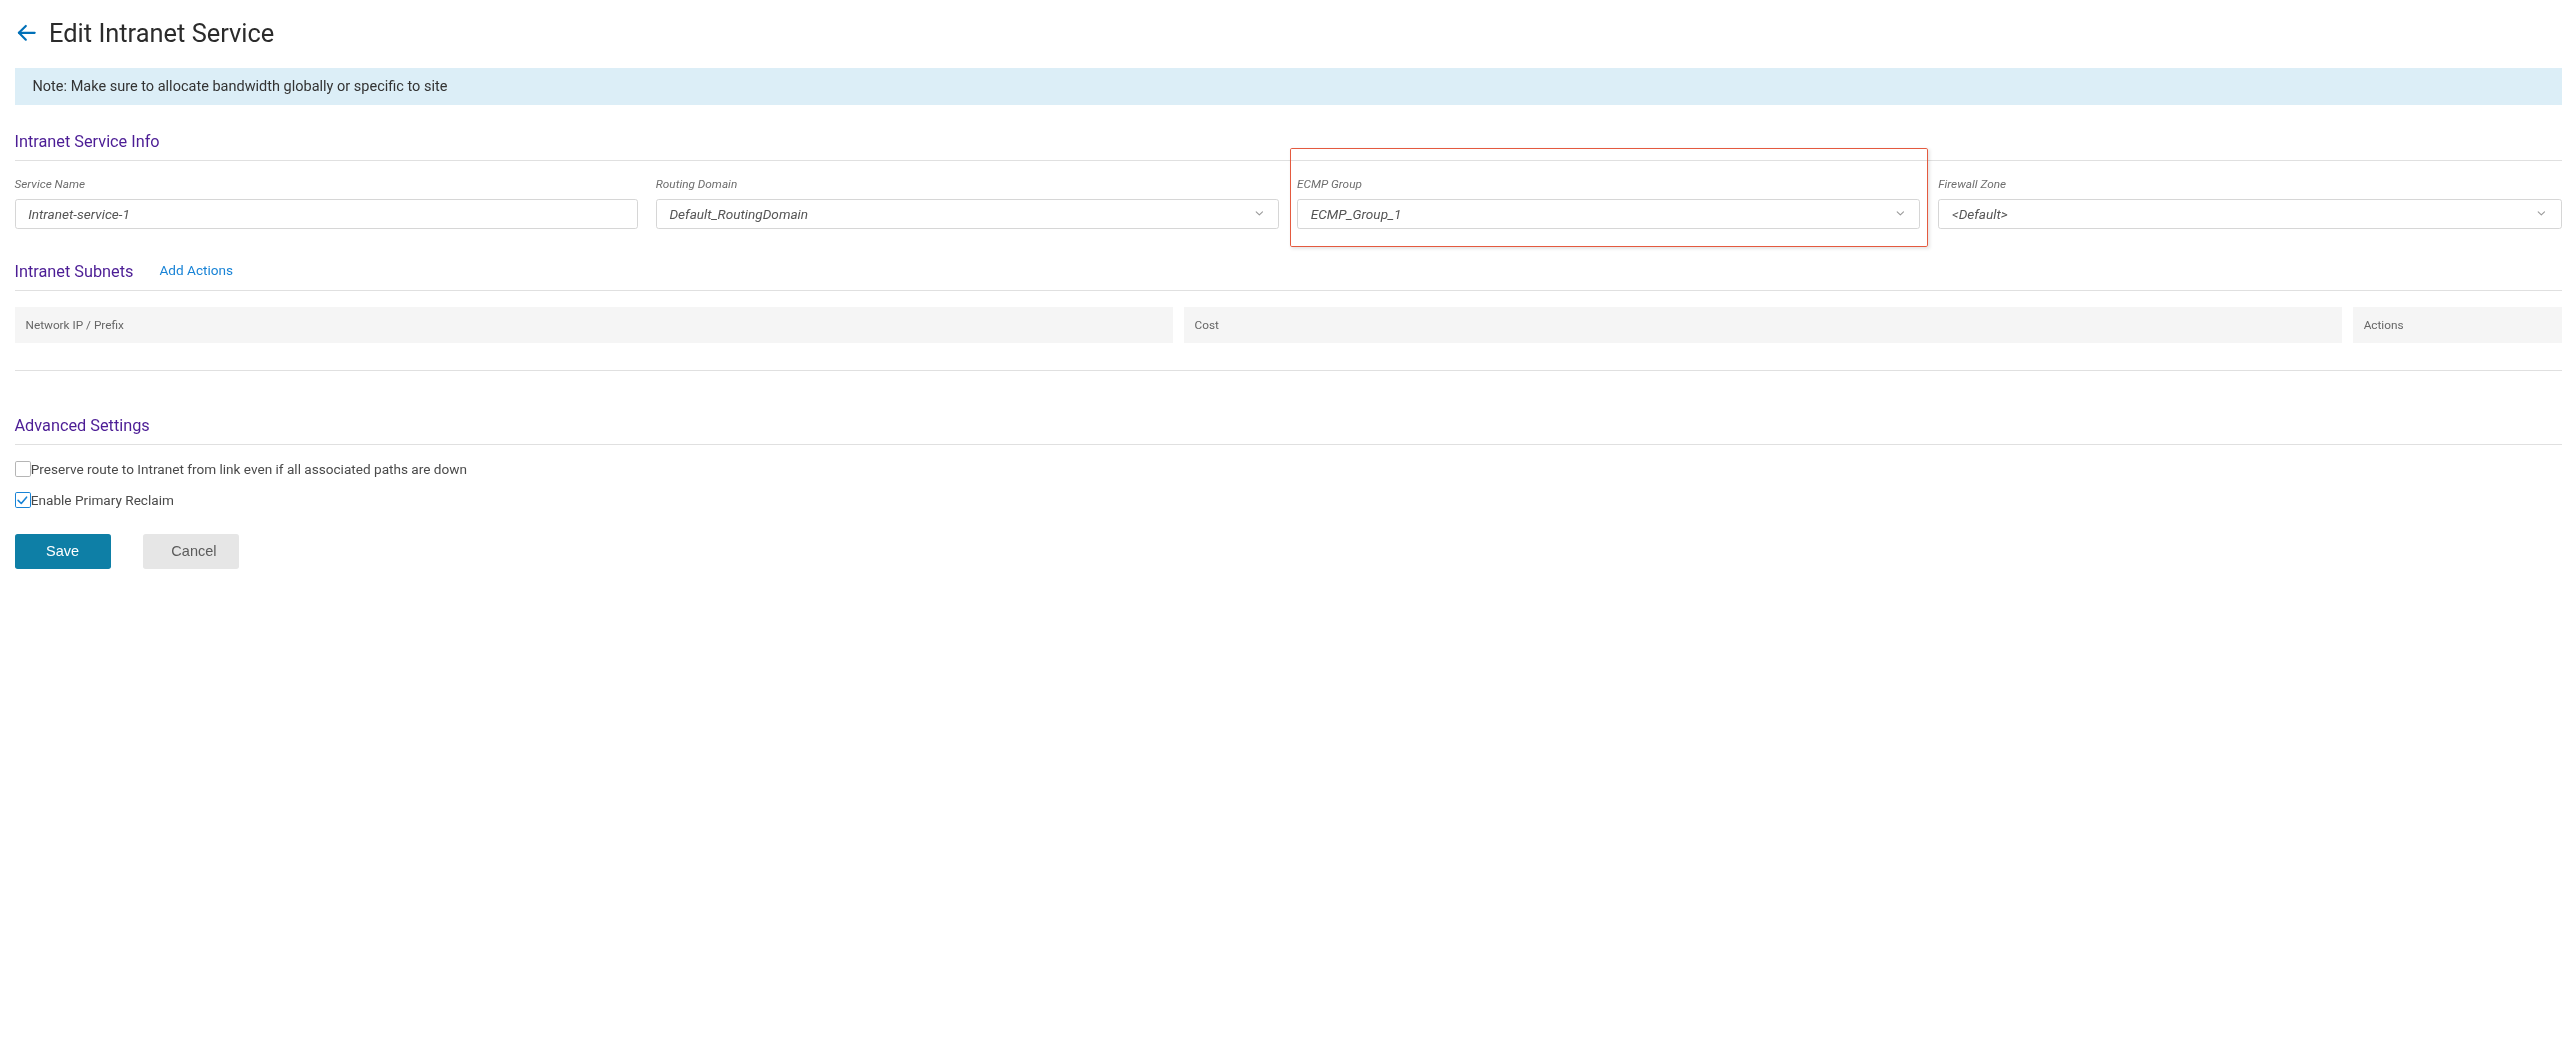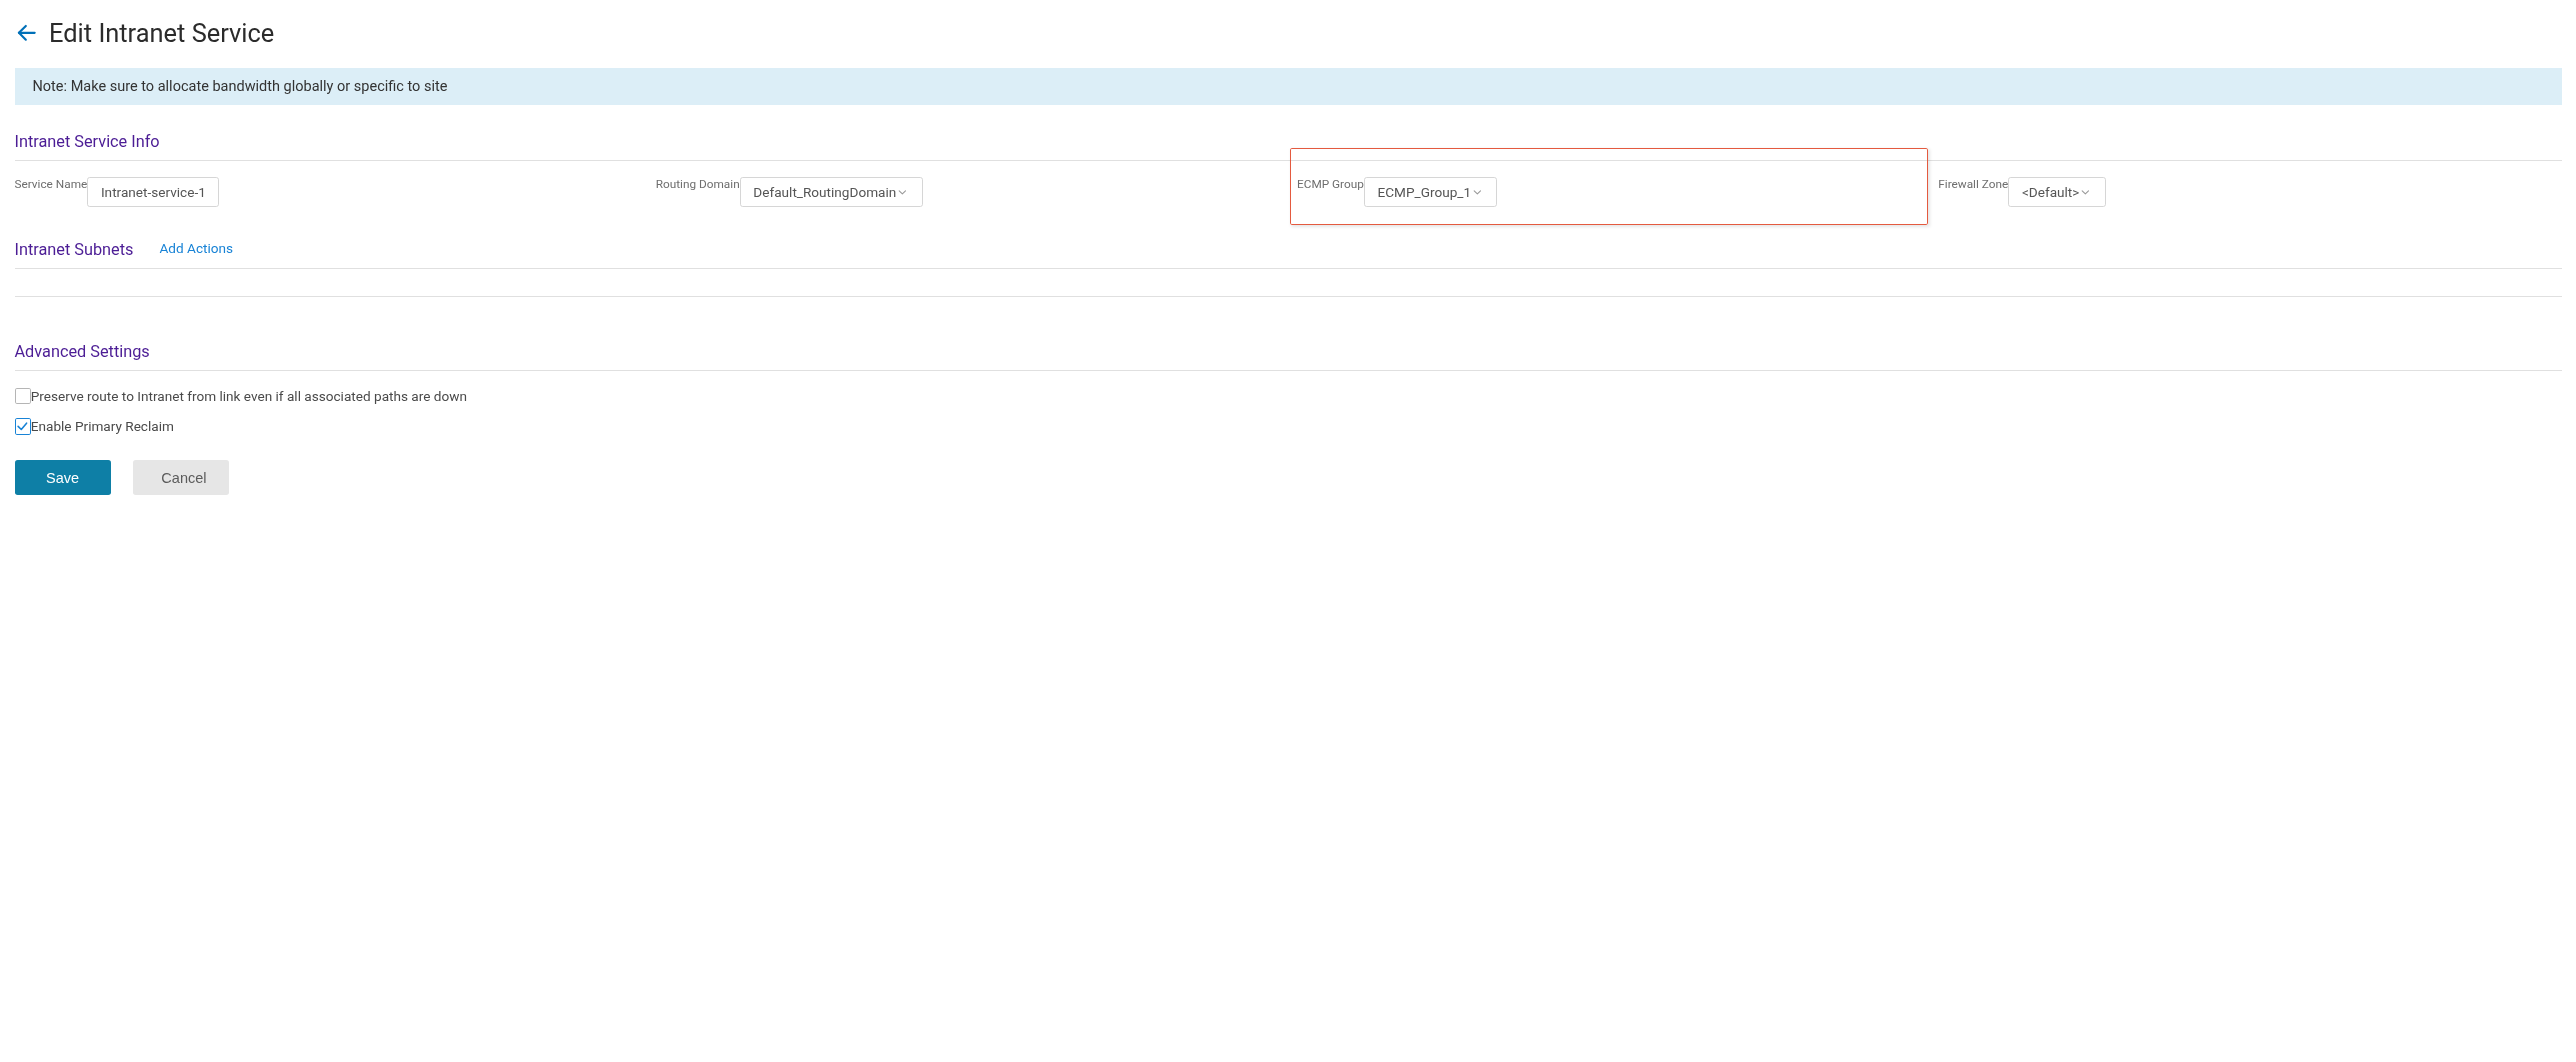--- a/index.html
+++ b/index.html
@@ -61,7 +61,8 @@
   .field {
     flex: 1;
     display: flex;
-    flex-direction: row;
+    flex-direction: column;
+    font-style: italic;
   }
   .field-label {
     font-size: 11.8px;

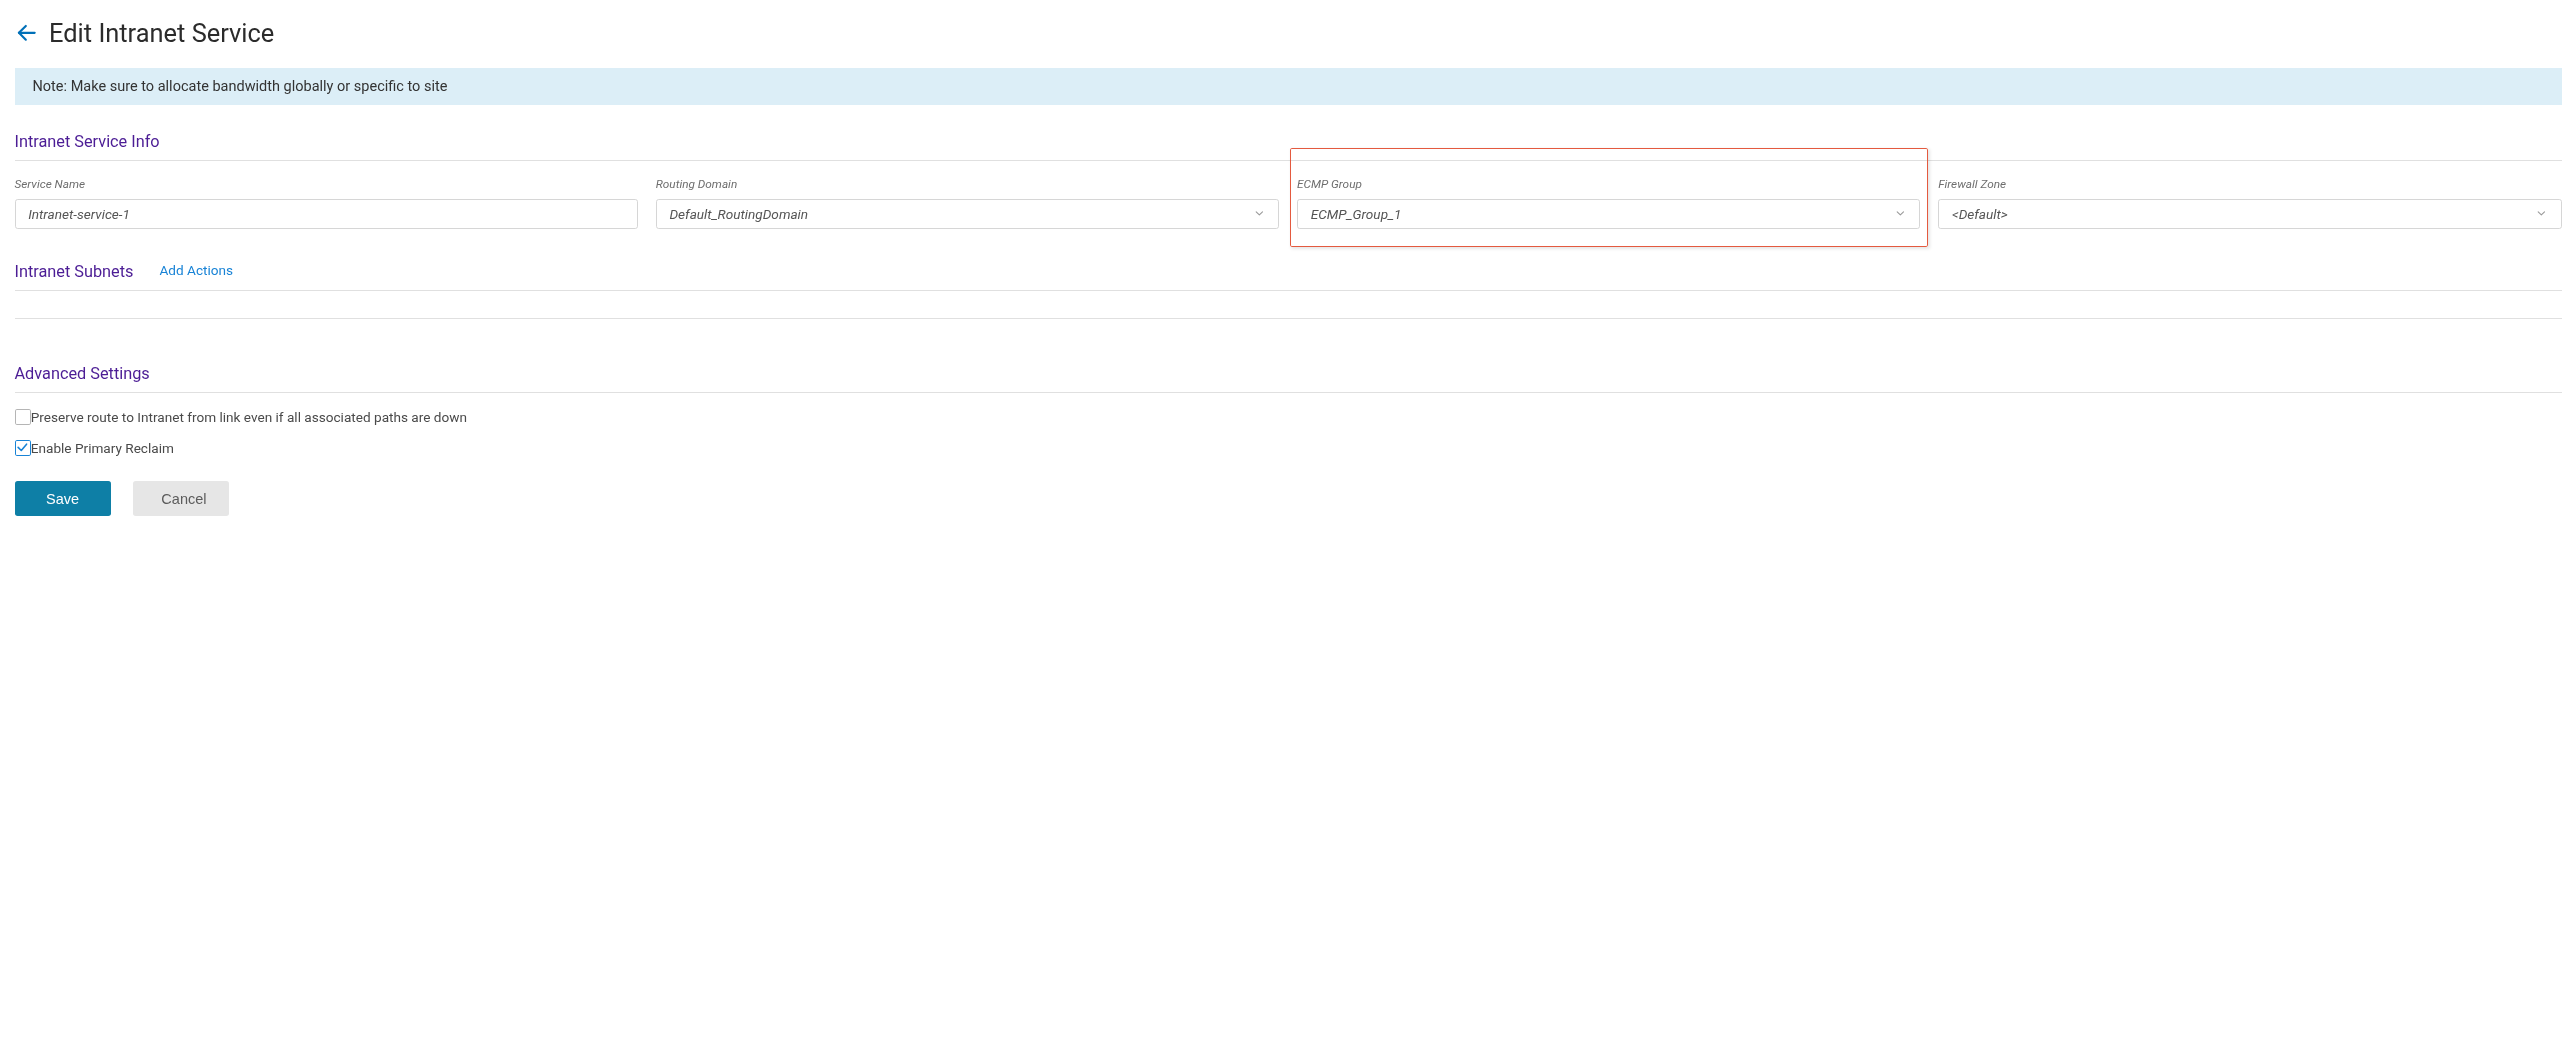--- a/index.html
+++ b/index.html
@@ -254,6 +254,15 @@
     </div>
     <hr class="section-divider">
 
+    <div class="subnet-table">
+      <div class="thead-row">
+        <div class="th-network">Network IP / Prefix</div>
+        <div class="th-gap1"></div>
+        <div class="th-cost">Cost</div>
+        <div class="th-gap2"></div>
+        <div class="th-actions">Actions</div>
+      </div>
+    </div>
     <div class="table-bottom-line"></div>
   </div>
 

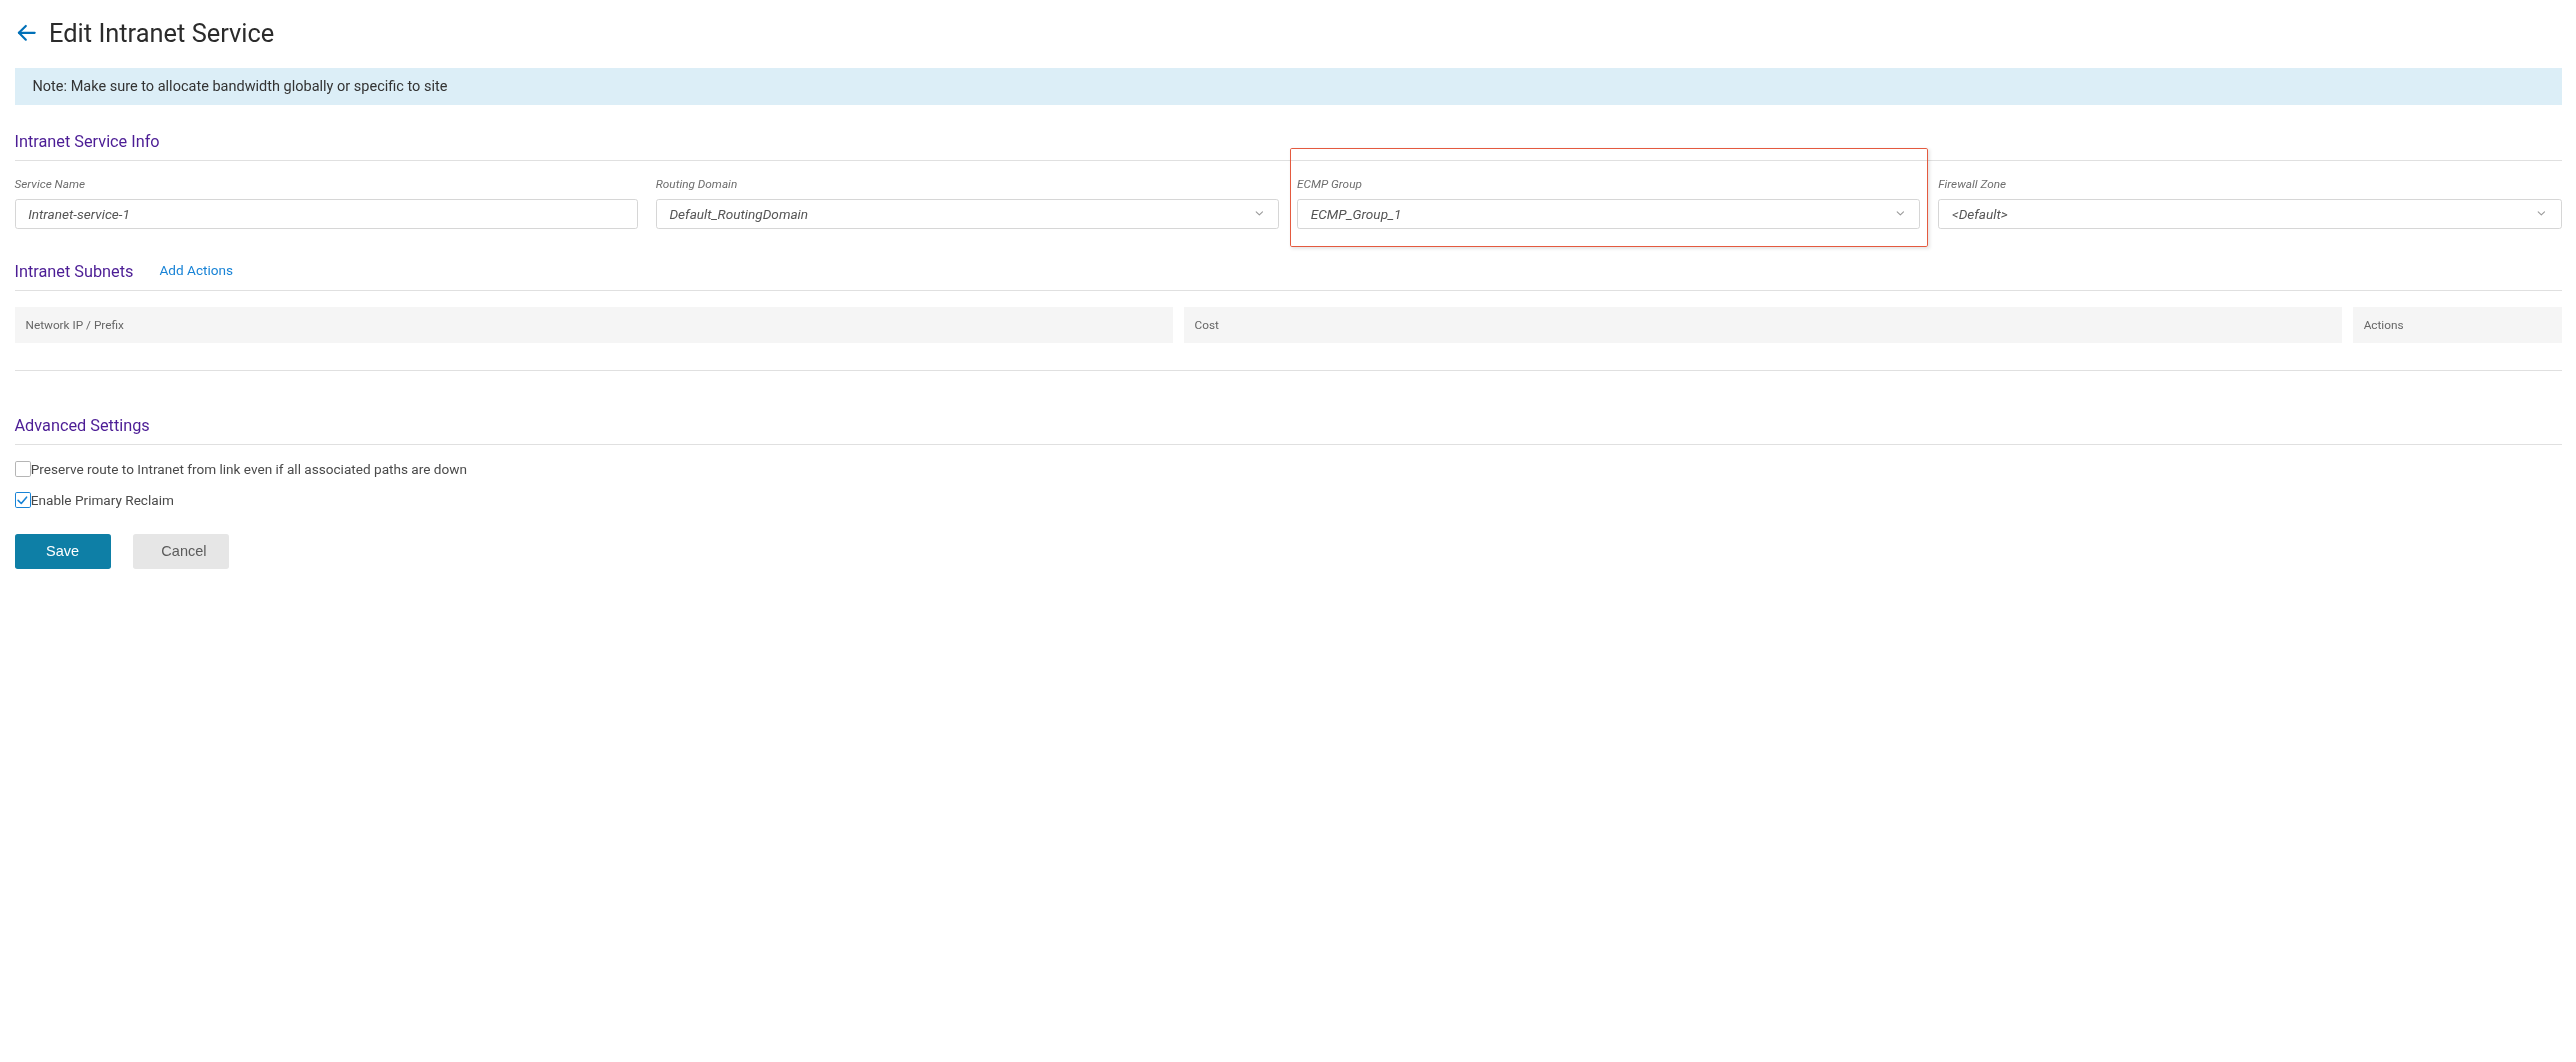--- a/index.html
+++ b/index.html
@@ -163,7 +163,7 @@
   }
   .button-row {
     display: flex;
-    gap: 22px;
+    gap: 32px;
     margin-top: 25.4px;
   }
   .btn {

